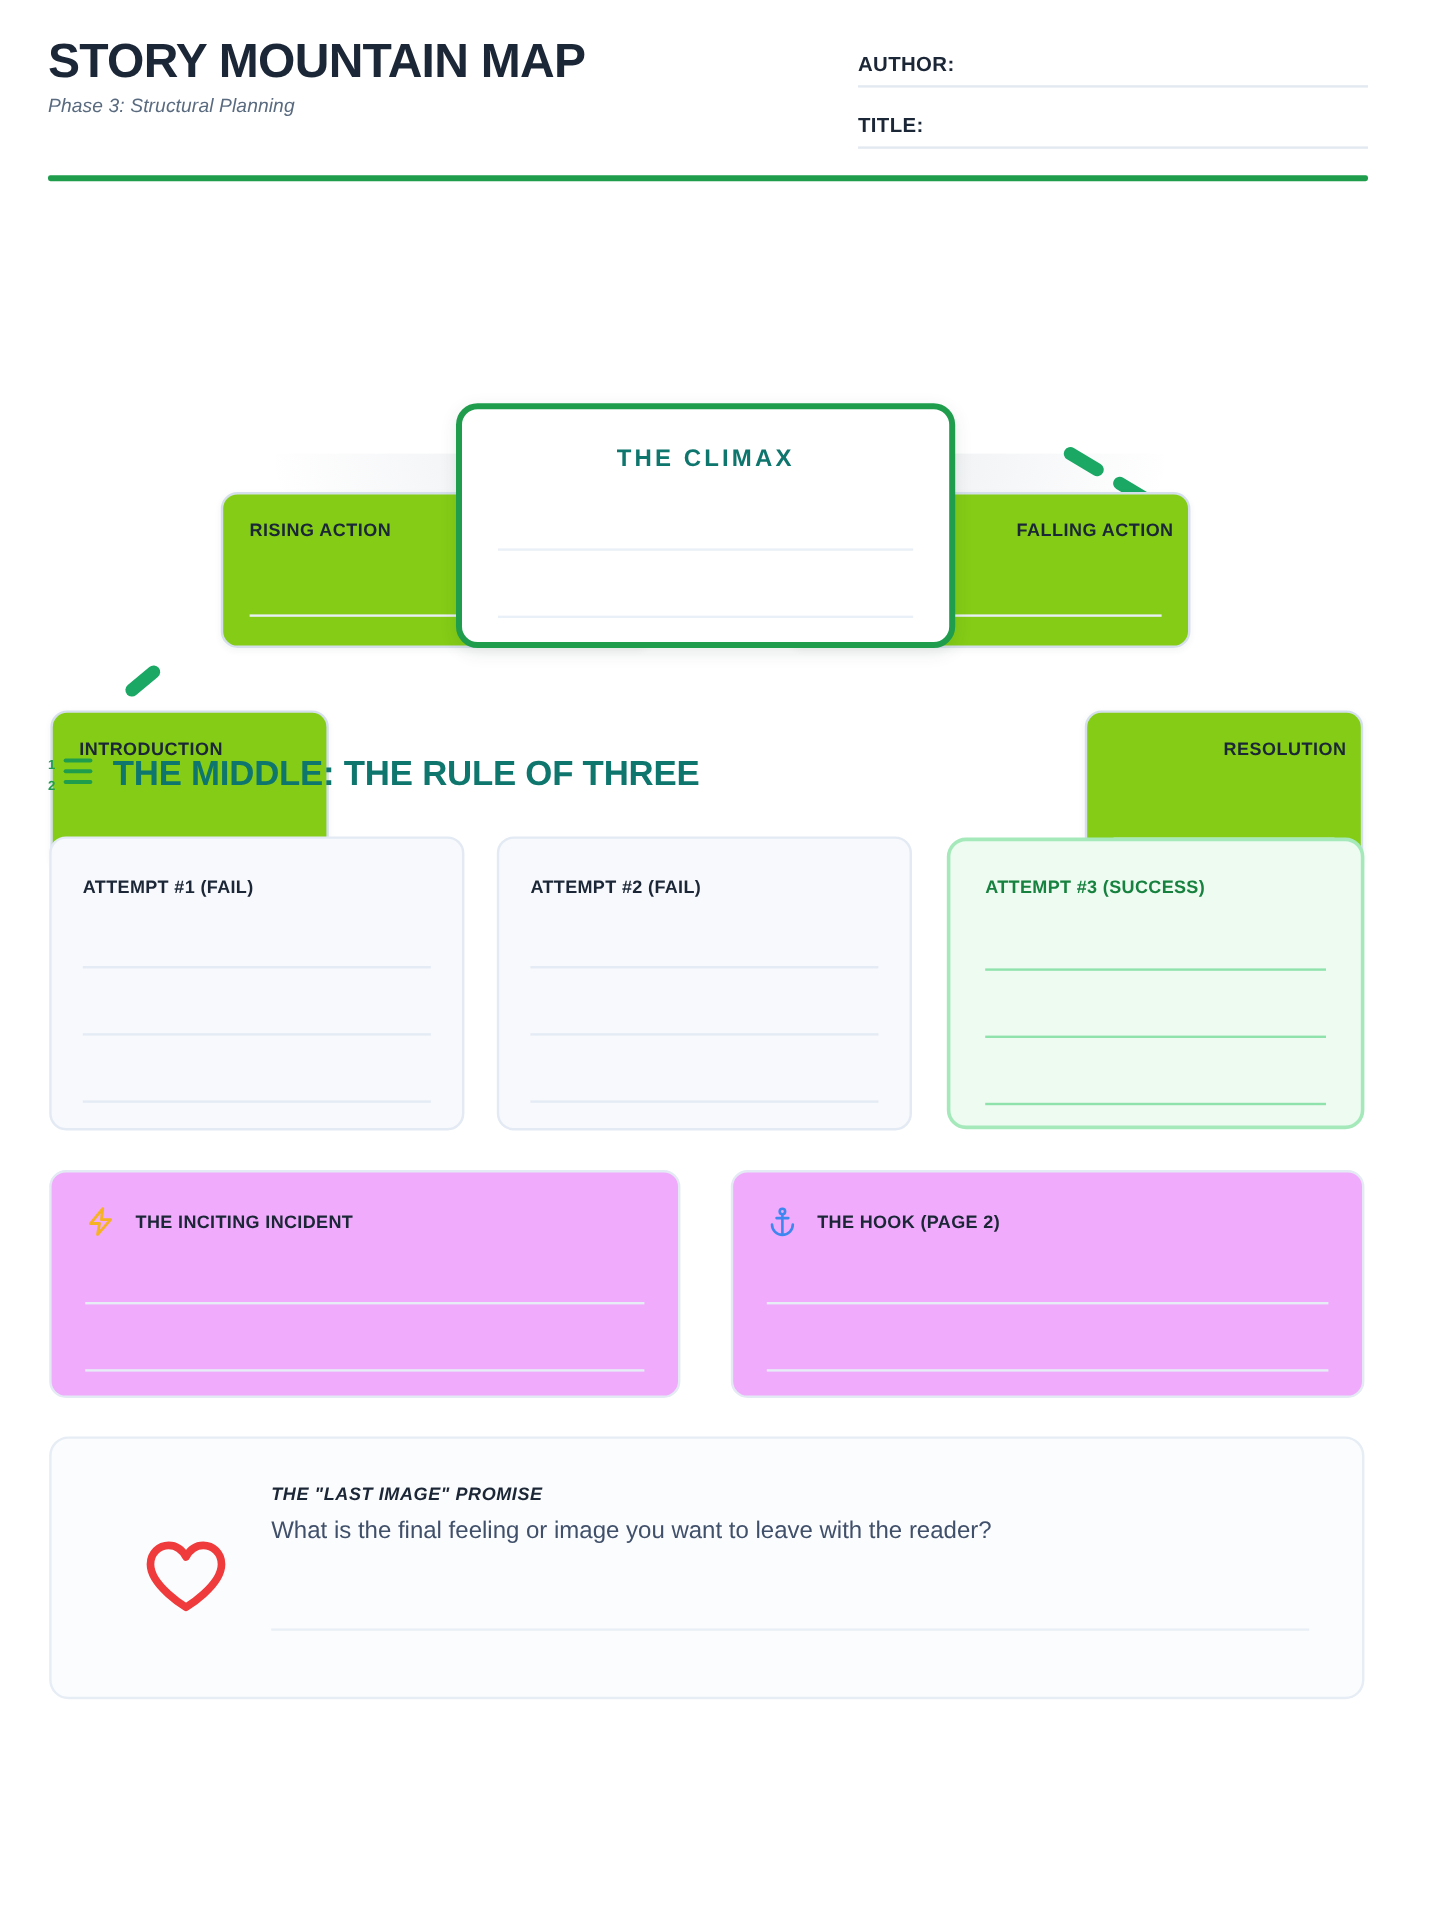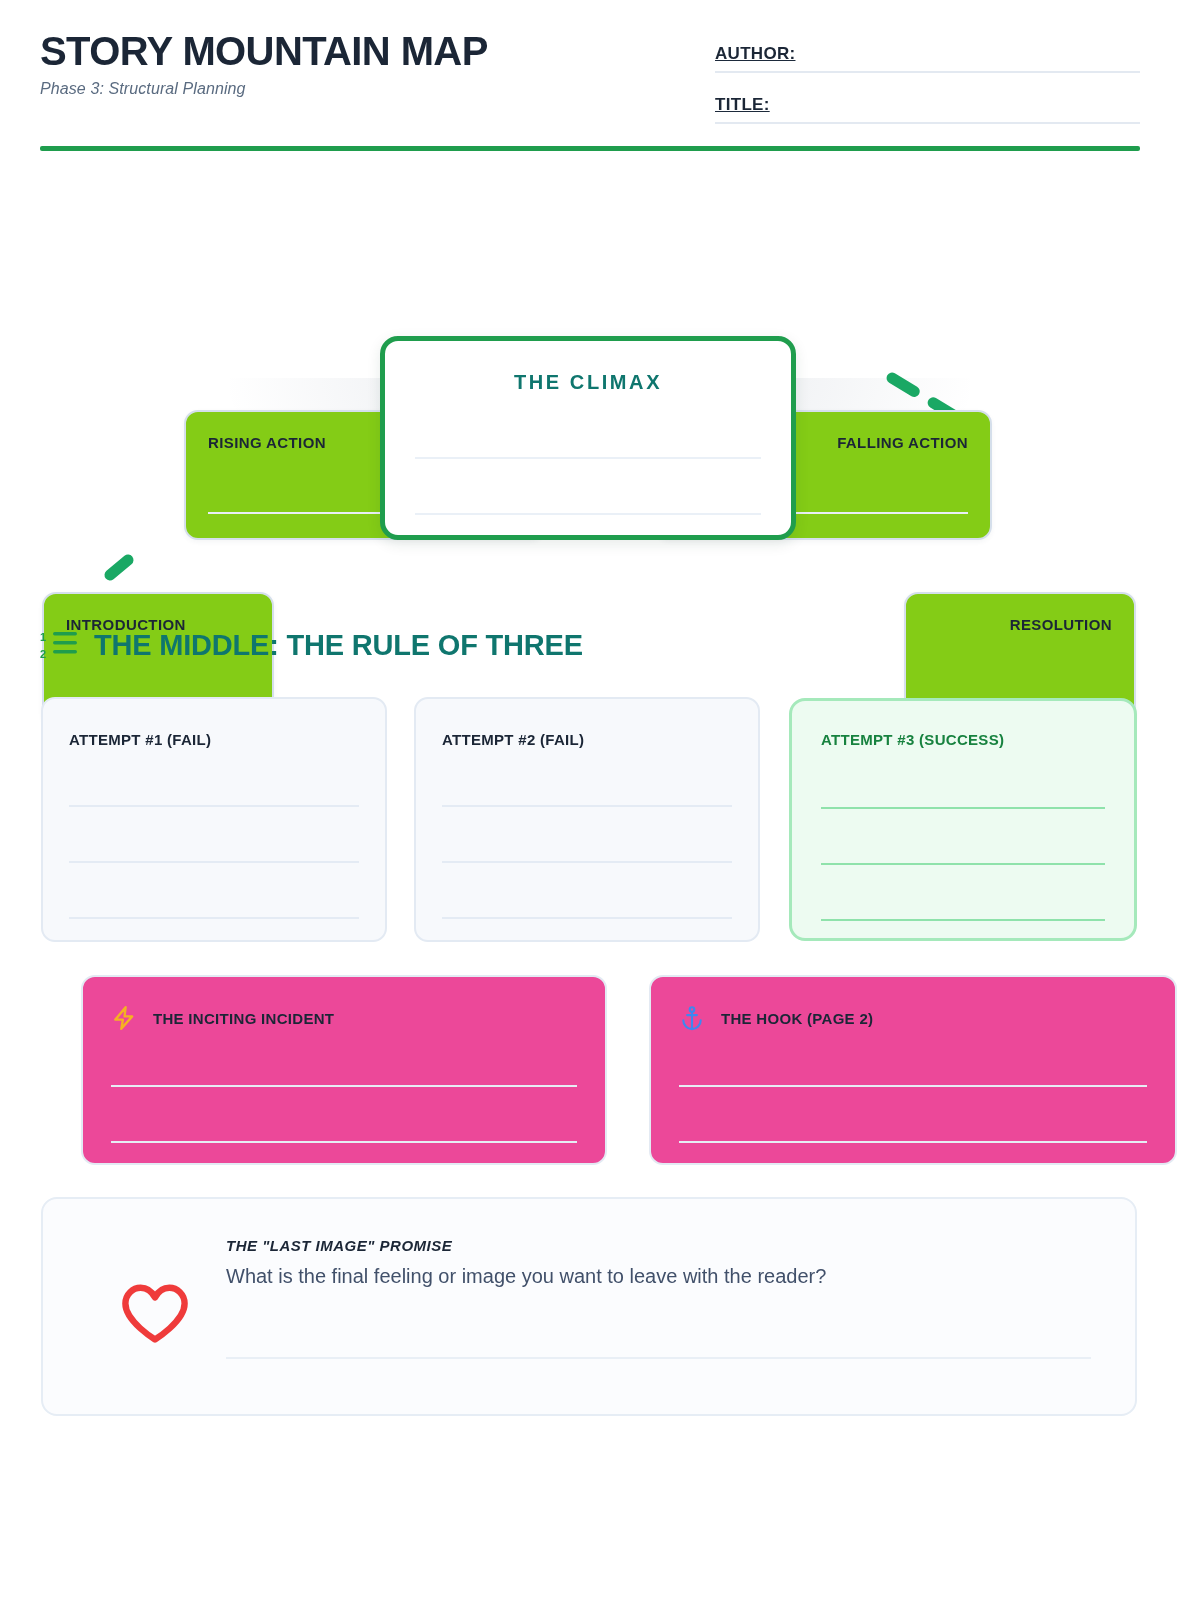--- a/index.html
+++ b/index.html
@@ -51,7 +51,6 @@
   .header-right {
     width: 425px;
     padding-top: 18px;
-    text-decoration: underline;
   }
   .field-row {
     display: flex;

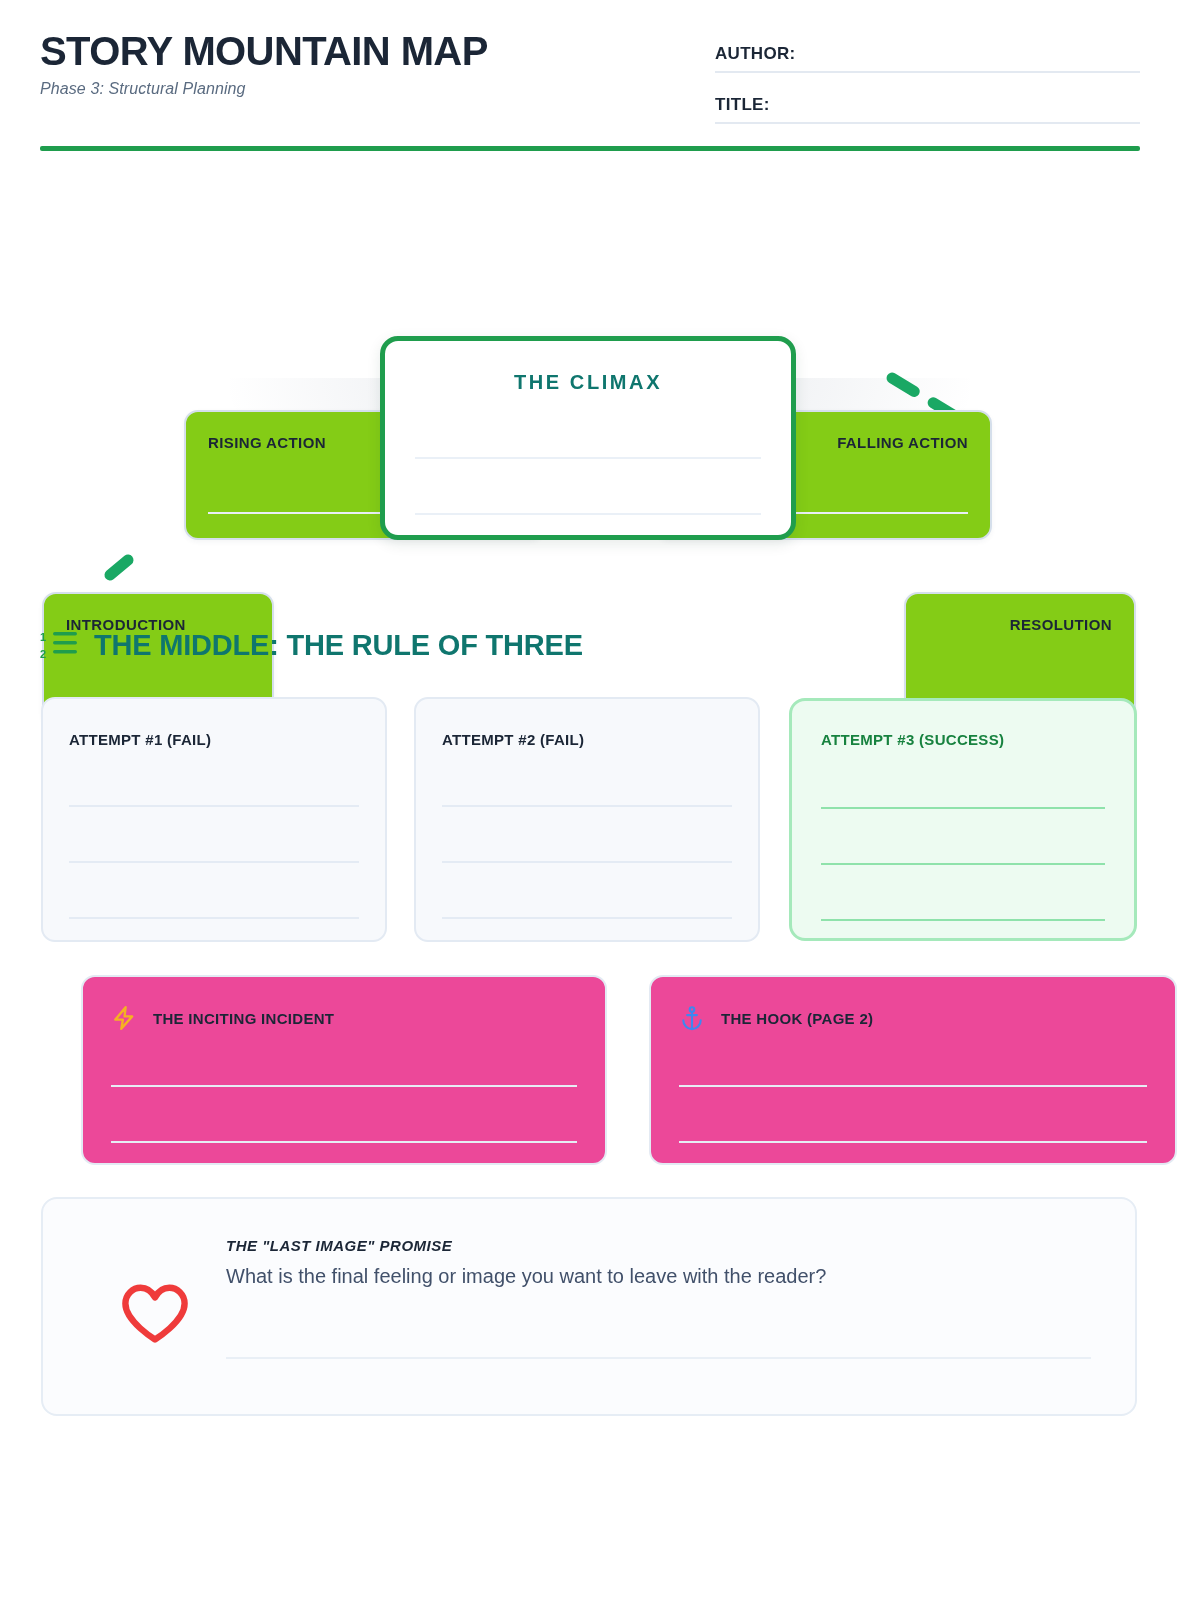--- a/index.html
+++ b/index.html
@@ -115,7 +115,7 @@
     white-space: nowrap;
   }
   .node-label.left  { left: 22px; }
-  .node-label.right { right: 22px; }
+  .node-label.right { right: 12px; }
   .node-line {
     position: absolute;
     left: 22px; right: 22px;

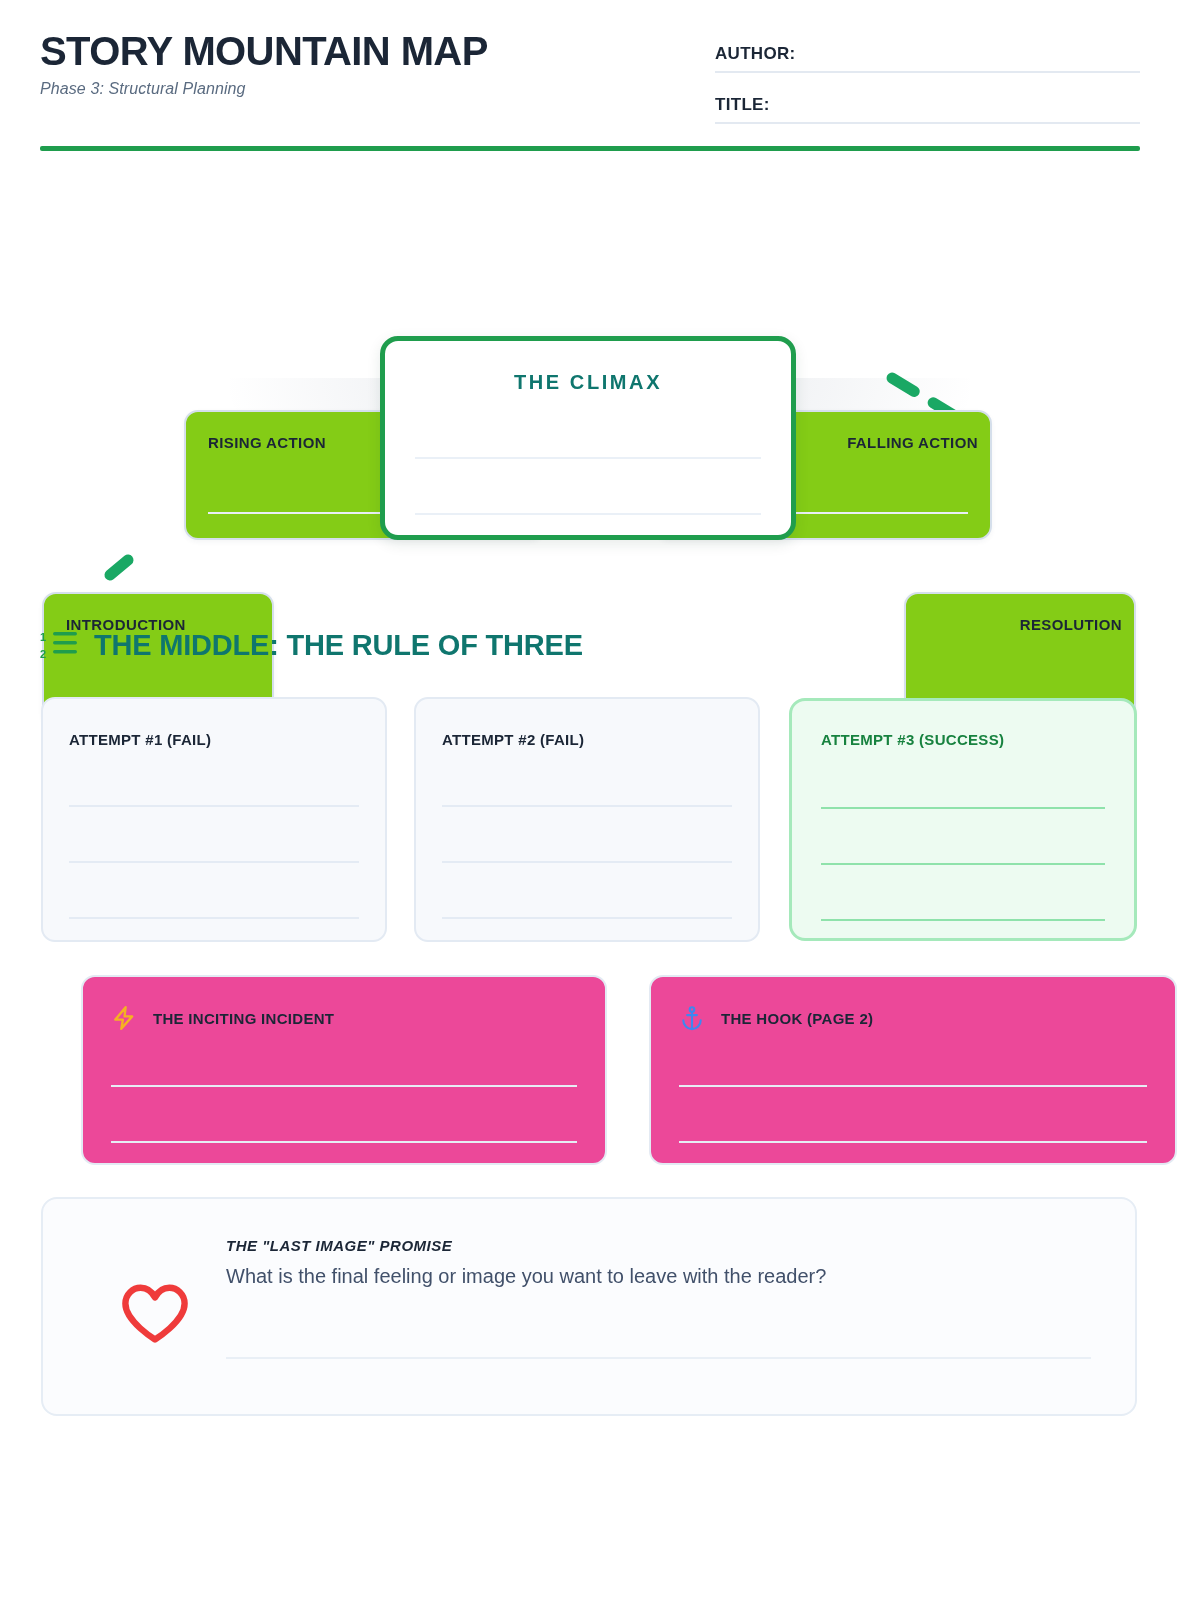--- a/index.html
+++ b/index.html
@@ -229,10 +229,9 @@
   
   .beat {
     position: absolute;
-    background: #ec4899;
+    background: #f0abfc;
     border: 2px solid #e3eaf3;
     border-radius: 14px;
-    margin-left: 40px;
   }
   #beat-inciting { left: 41px; top: 975px; width: 526px; height: 190px; }
   #beat-hook     { left: 609px; top: 975px; width: 528px; height: 190px; }

